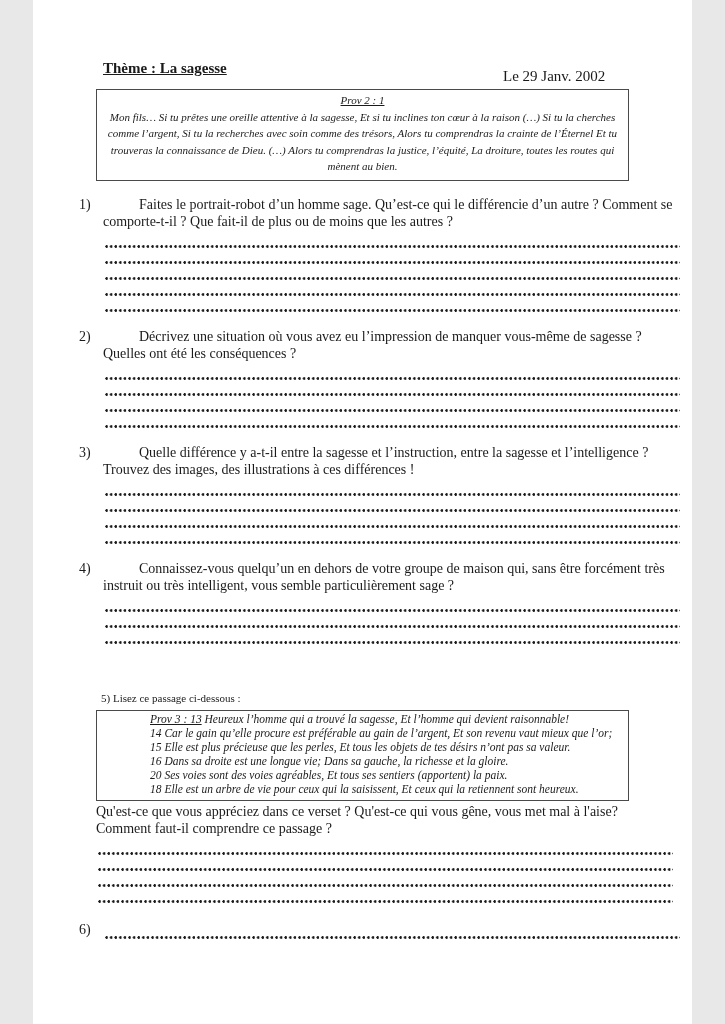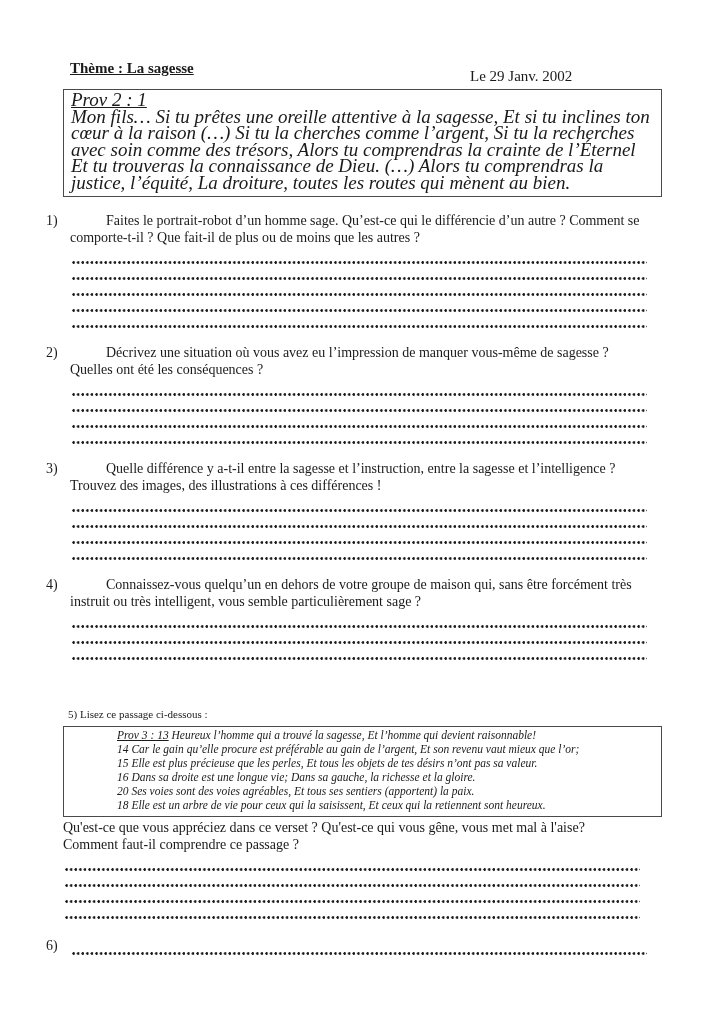--- a/index.html
+++ b/index.html
@@ -4,7 +4,7 @@
 <style>
   html,body{margin:0;padding:0;background:#e8e8e8;}
   .page{
-    width:725px;height:1024px;background:var(--background,#ffffff);
+    width:659px;height:1024px;background:var(--background,#ffffff);
     color:var(--text,#1a1a1a);
     font-family:"Liberation Serif","DejaVu Serif",serif;
     font-size:14px;line-height:17px;

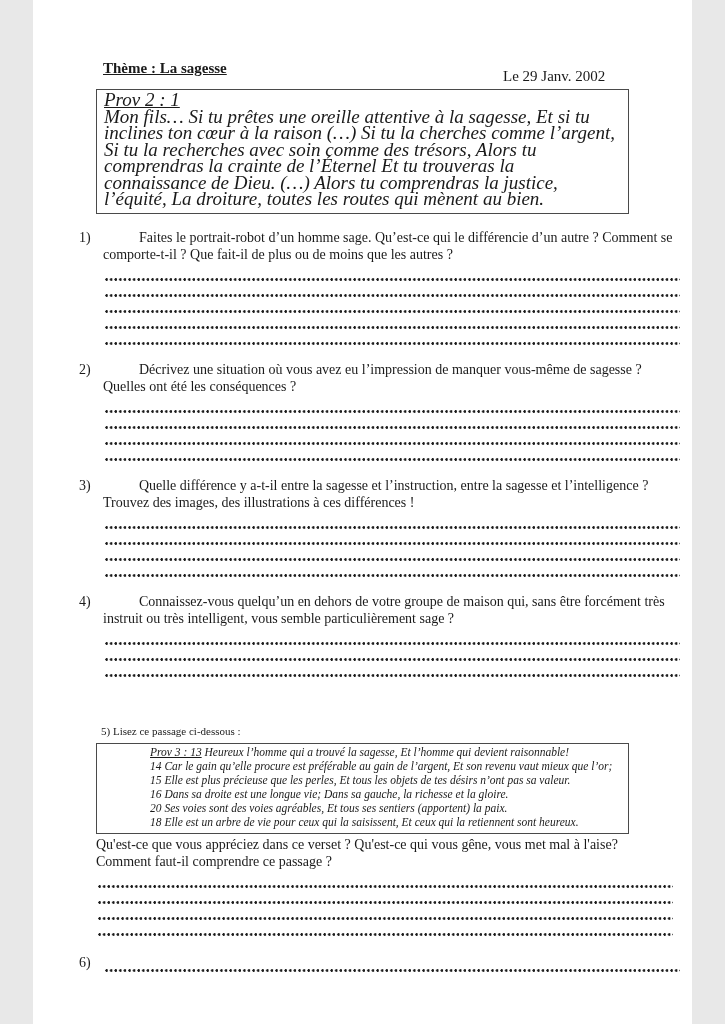--- a/index.html
+++ b/index.html
@@ -18,7 +18,7 @@
   
   .intro-box{
     border:1px solid var(--border,#4a4a4a);margin-top:5px;
-    padding:2px 7px 5px 7px;font-style:italic;font-size:19px;line-height:16.5px;
+    padding:2px 7px 5px 7px;font-style:italic;font-size:11px;line-height:16.5px;text-align:center;
   }
   .intro-ref{text-decoration:underline;}
   

